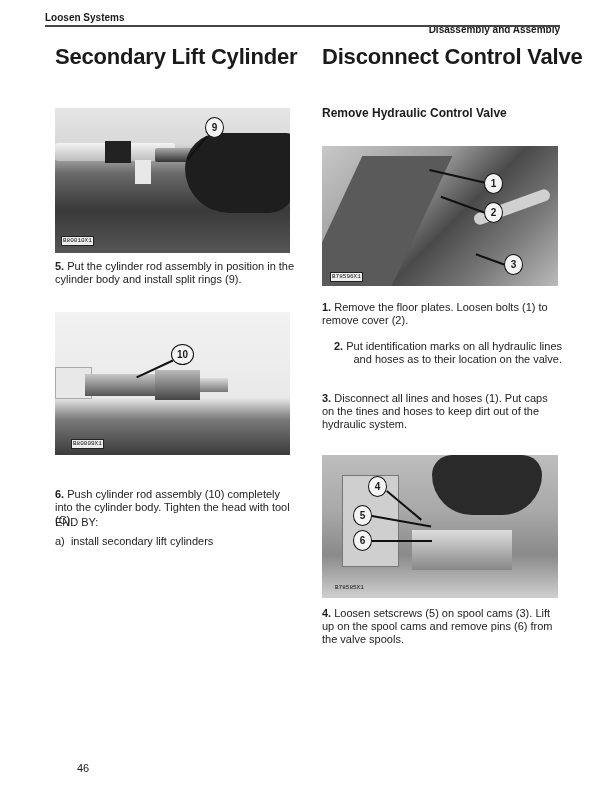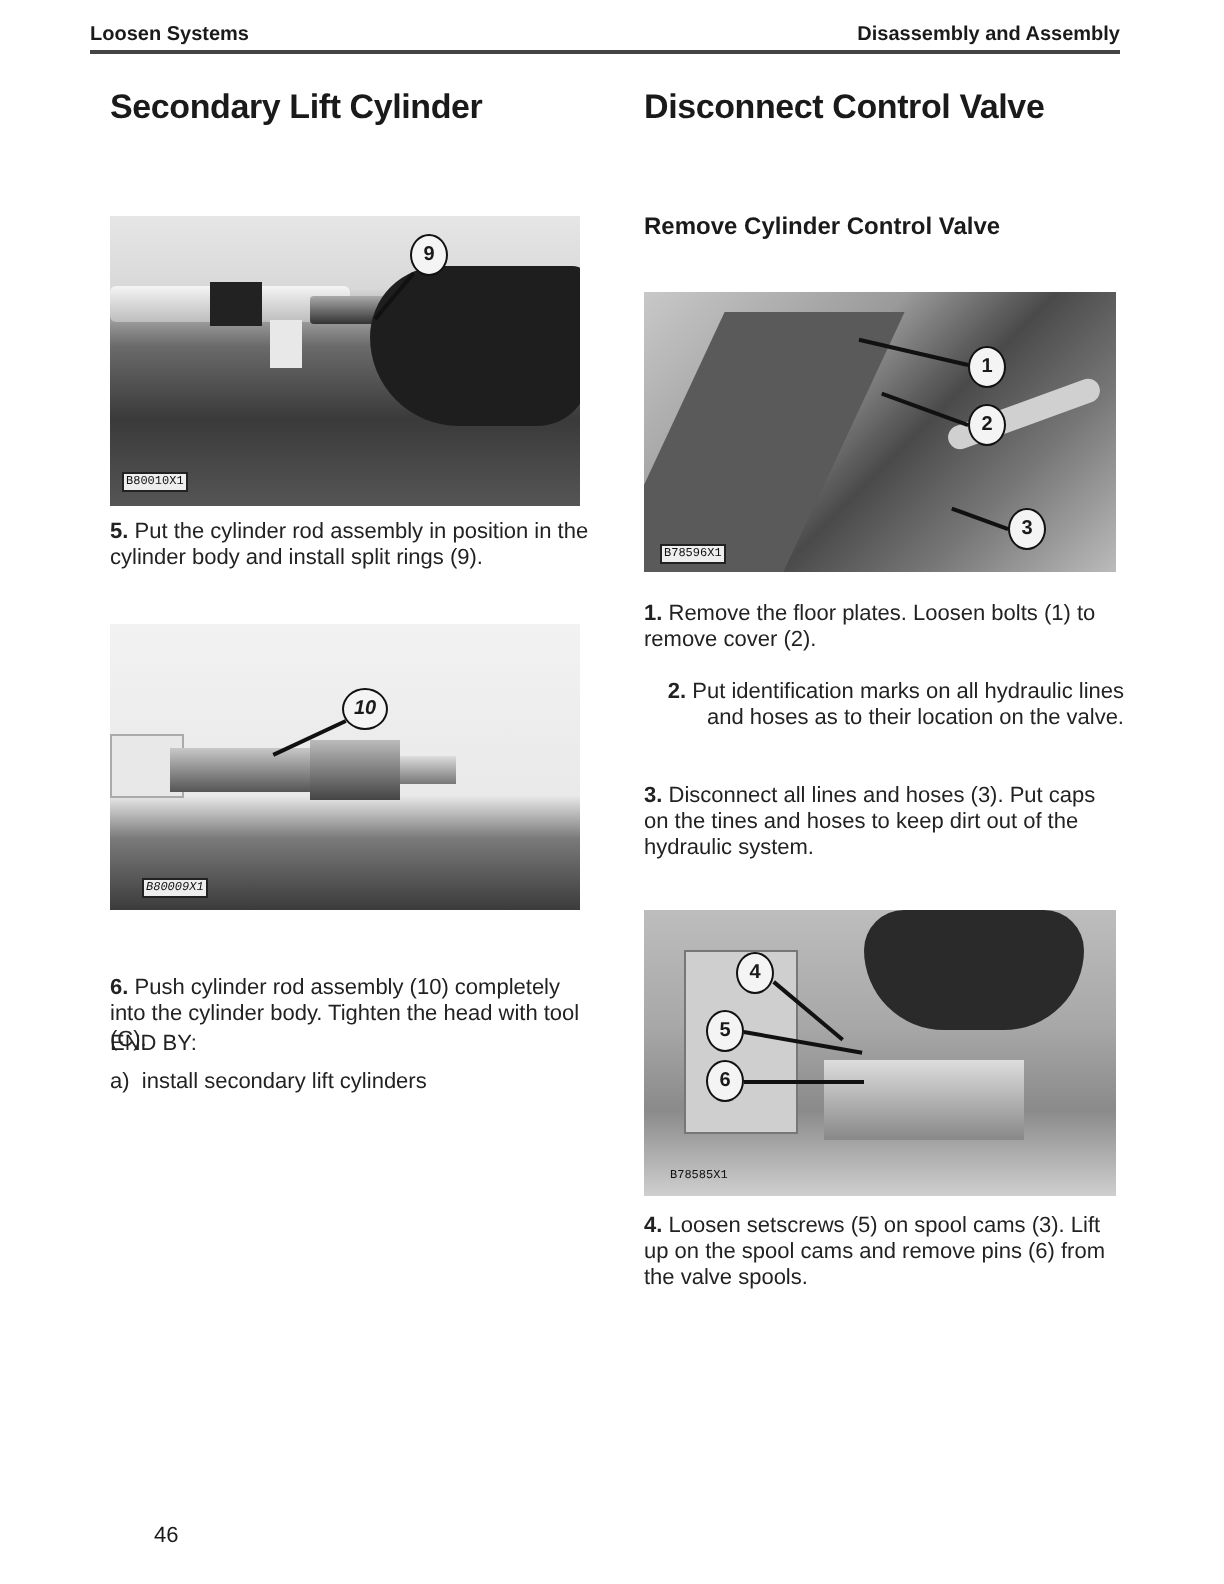--- a/index.html
+++ b/index.html
@@ -6,7 +6,7 @@
   body { width:612px; height:792px; position:relative; overflow:hidden; font-family:"Liberation Sans", sans-serif; color:#1a1a1a; }
   .hdr { position:absolute; top:12px; font-size:10px; font-weight:bold; }
   .hdr-left { left:45px; }
-  .hdr-right { right:52px; }
+  .hdr-right { right:52px;margin-top:12px; }
   .rule { position:absolute; top:25px; left:45px; width:515px; height:2px; background:#444; }
   .h1 { position:absolute; top:44px; font-size:17px; font-weight:bold; letter-spacing:-0.2px; }
   .h2 { position:absolute; font-size:12px; font-weight:bold; line-height:13px; }

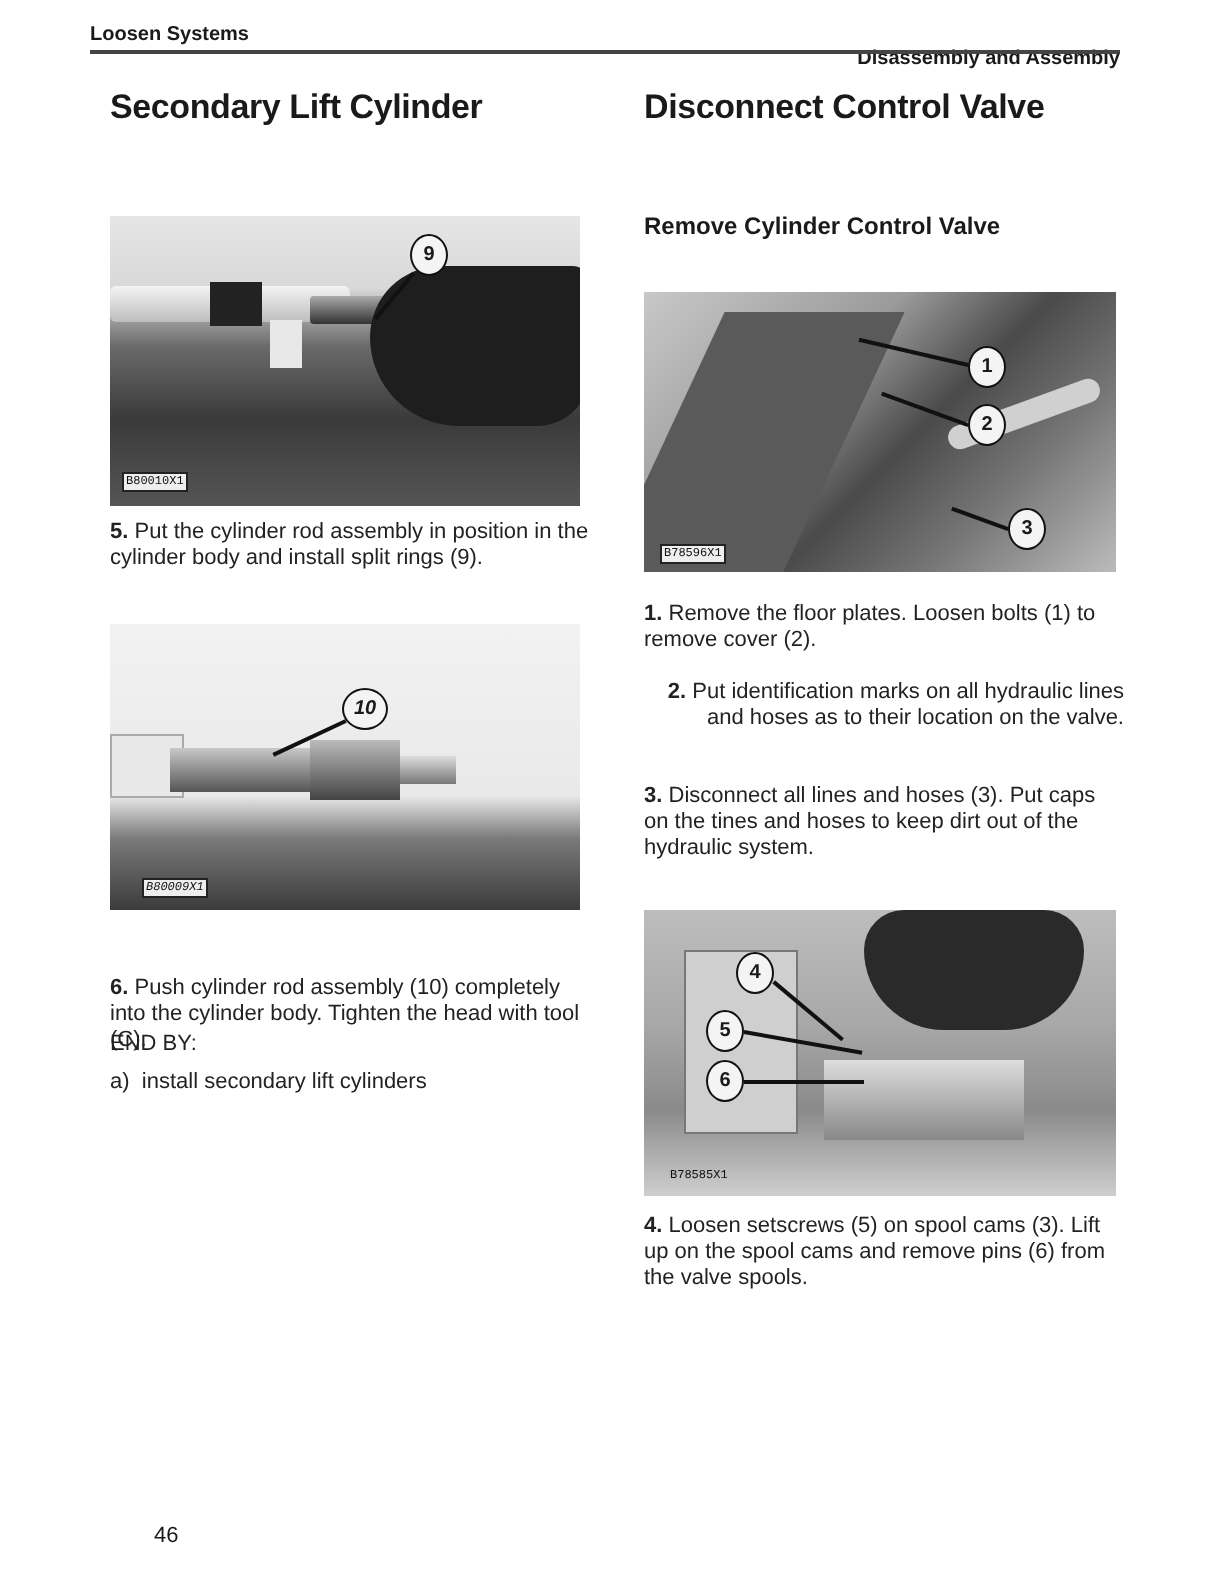--- a/index.html
+++ b/index.html
@@ -8,7 +8,7 @@
   .hdr-left { left:45px; }
   .hdr-right { right:52px;margin-top:12px; }
   .rule { position:absolute; top:25px; left:45px; width:515px; height:2px; background:#444; }
-  .h1 { position:absolute; top:44px; font-size:17px; font-weight:bold; letter-spacing:-0.2px; }
+  .h1 { position:absolute; top:44px; font-size:22px; font-weight:bold; letter-spacing:-0.2px; }
   .h2 { position:absolute; font-size:12px; font-weight:bold; line-height:13px; }
   .p { position:absolute; font-size:11px; line-height:13px; color:#222; }
   .p b { font-weight:bold; }

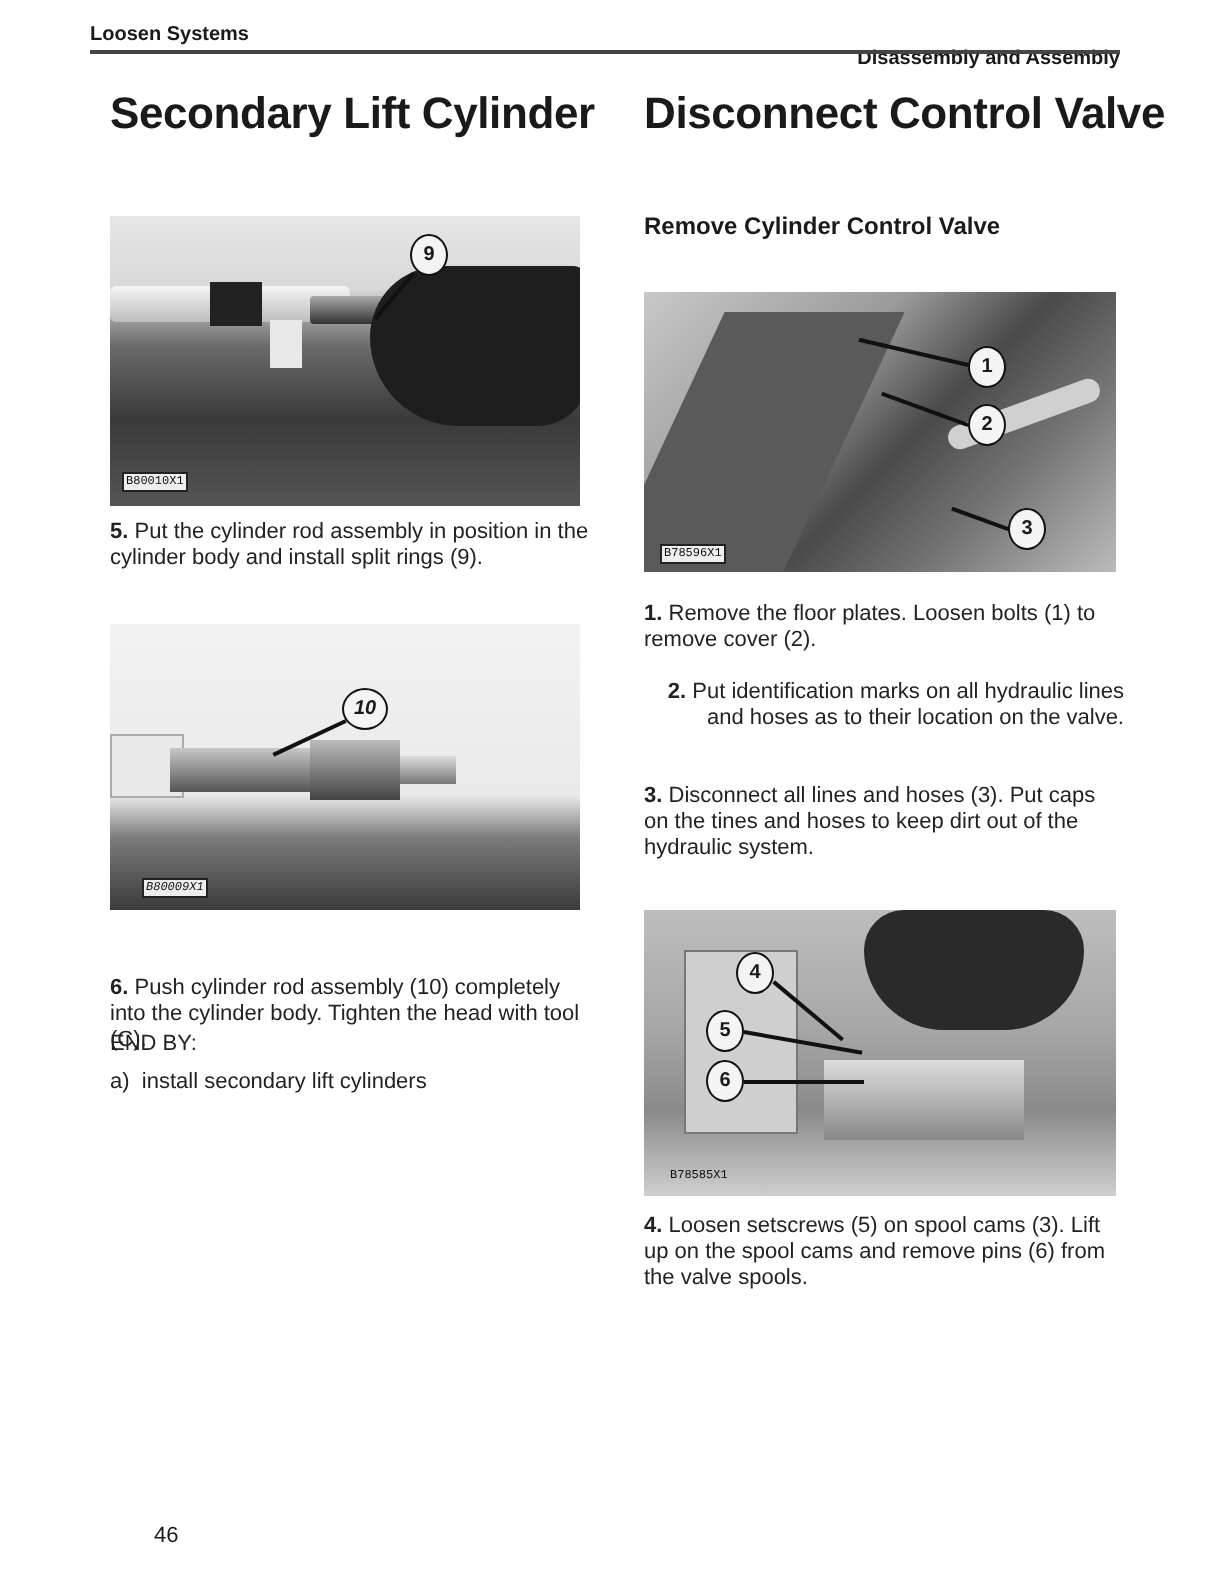--- a/index.html
+++ b/index.html
@@ -64,7 +64,7 @@
 <div class="h1" style="left:322px;">Disconnect Control Valve</div>
 
 <div class="h2" style="left:322px; top:107px;">
-  <div>Remove Cylinder Control Valve</div>
+  <div>Remove Hydraulic Control Valve</div>
 </div>
 
 <div class="fig" style="left:322px; top:146px; width:236px; height:140px; background:linear-gradient(135deg,#c8c8c8 0%,#9a9a9a 35%,#4a4a4a 55%,#777 75%,#bbb 100%);">

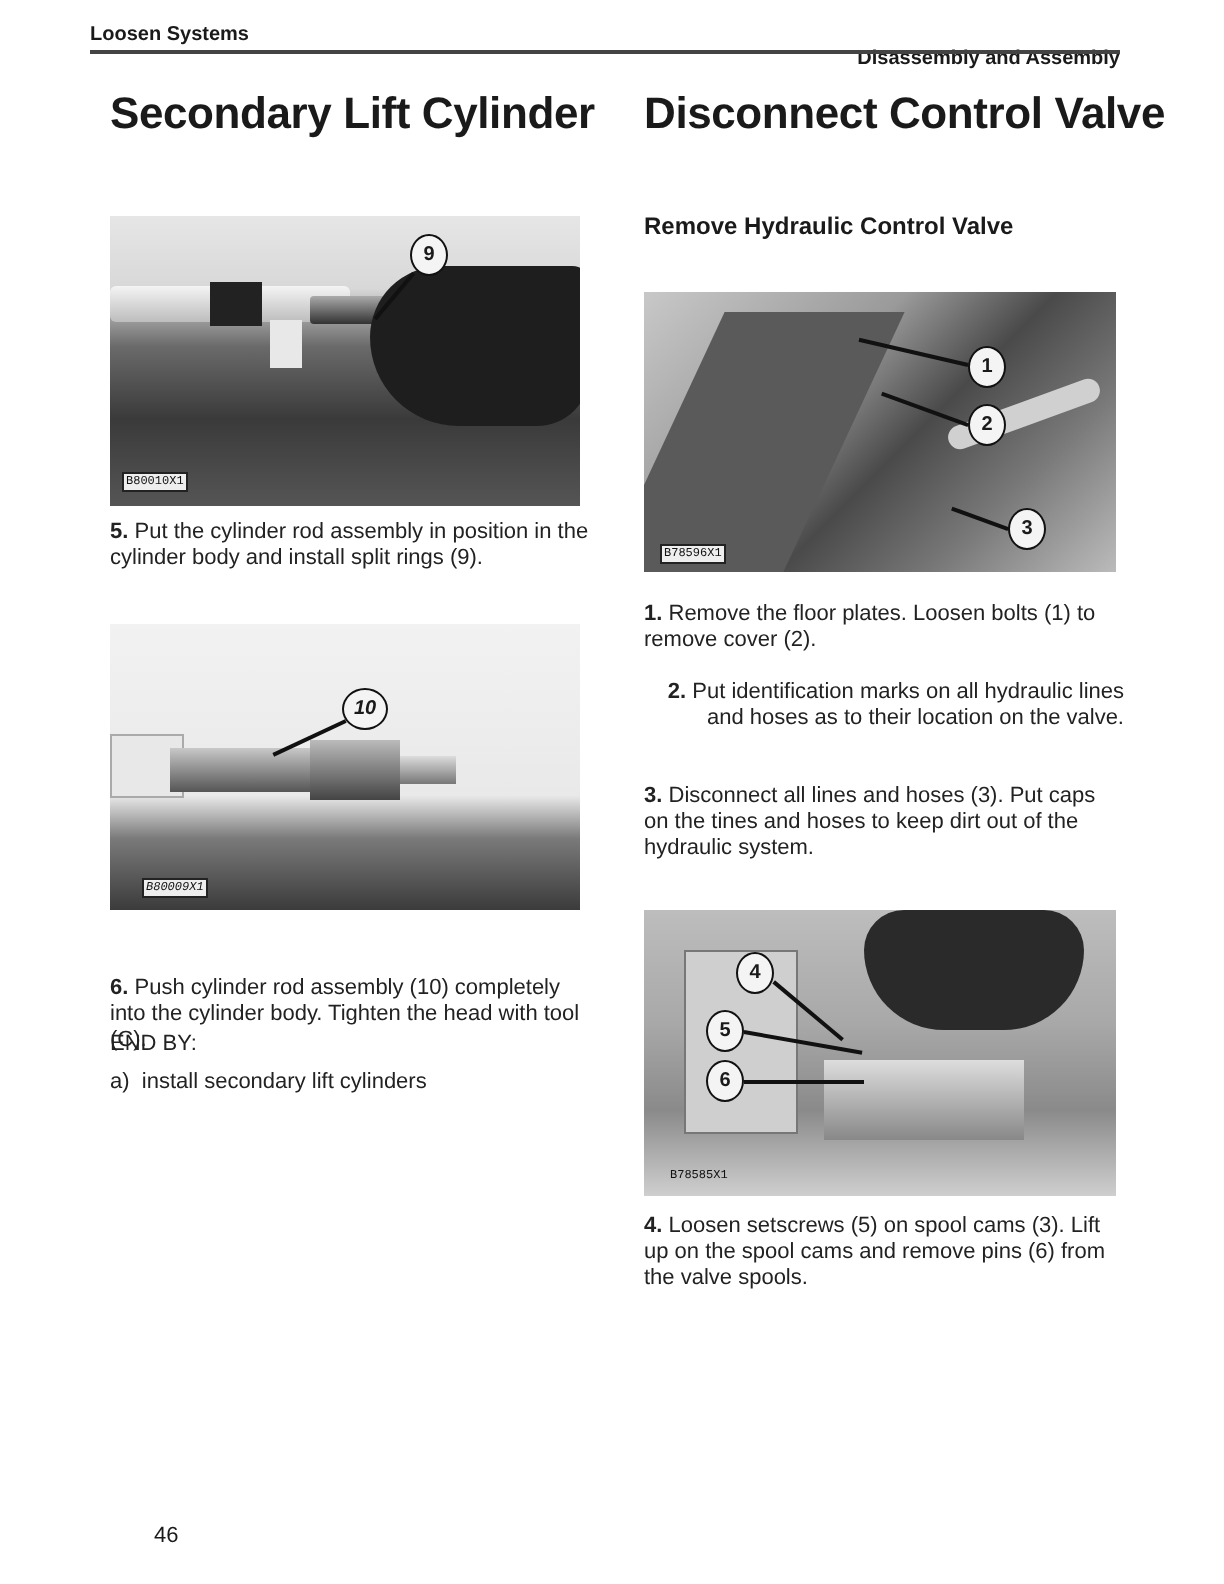--- a/index.html
+++ b/index.html
@@ -43,7 +43,7 @@
   <span>Put the cylinder rod assembly in position in the cylinder body and install split rings (9).</span>
 </div>
 
-<div class="fig" style="left:55px; top:312px; width:235px; height:143px; background:linear-gradient(180deg,#f2f2f2 0%,#e9e9e9 60%,#7a7a7a 75%,#3b3b3b 100%);font-style:italic;">
+<div class="fig" style="left:55px; top:312px; width:235px; height:143px; background:linear-gradient(180deg,#f2f2f2 0%,#e9e9e9 60%,#7a7a7a 75%,#3b3b3b 100%);">
   <div style="position:absolute; left:0; top:55px; width:35px; height:30px; background:#e8e8e8; border:1px solid #aaa;"></div>
   <div style="position:absolute; left:30px; top:62px; width:70px; height:22px; background:linear-gradient(180deg,#c8c8c8,#555);"></div>
   <div style="position:absolute; left:100px; top:58px; width:45px; height:30px; background:linear-gradient(180deg,#bbb,#444);"></div>

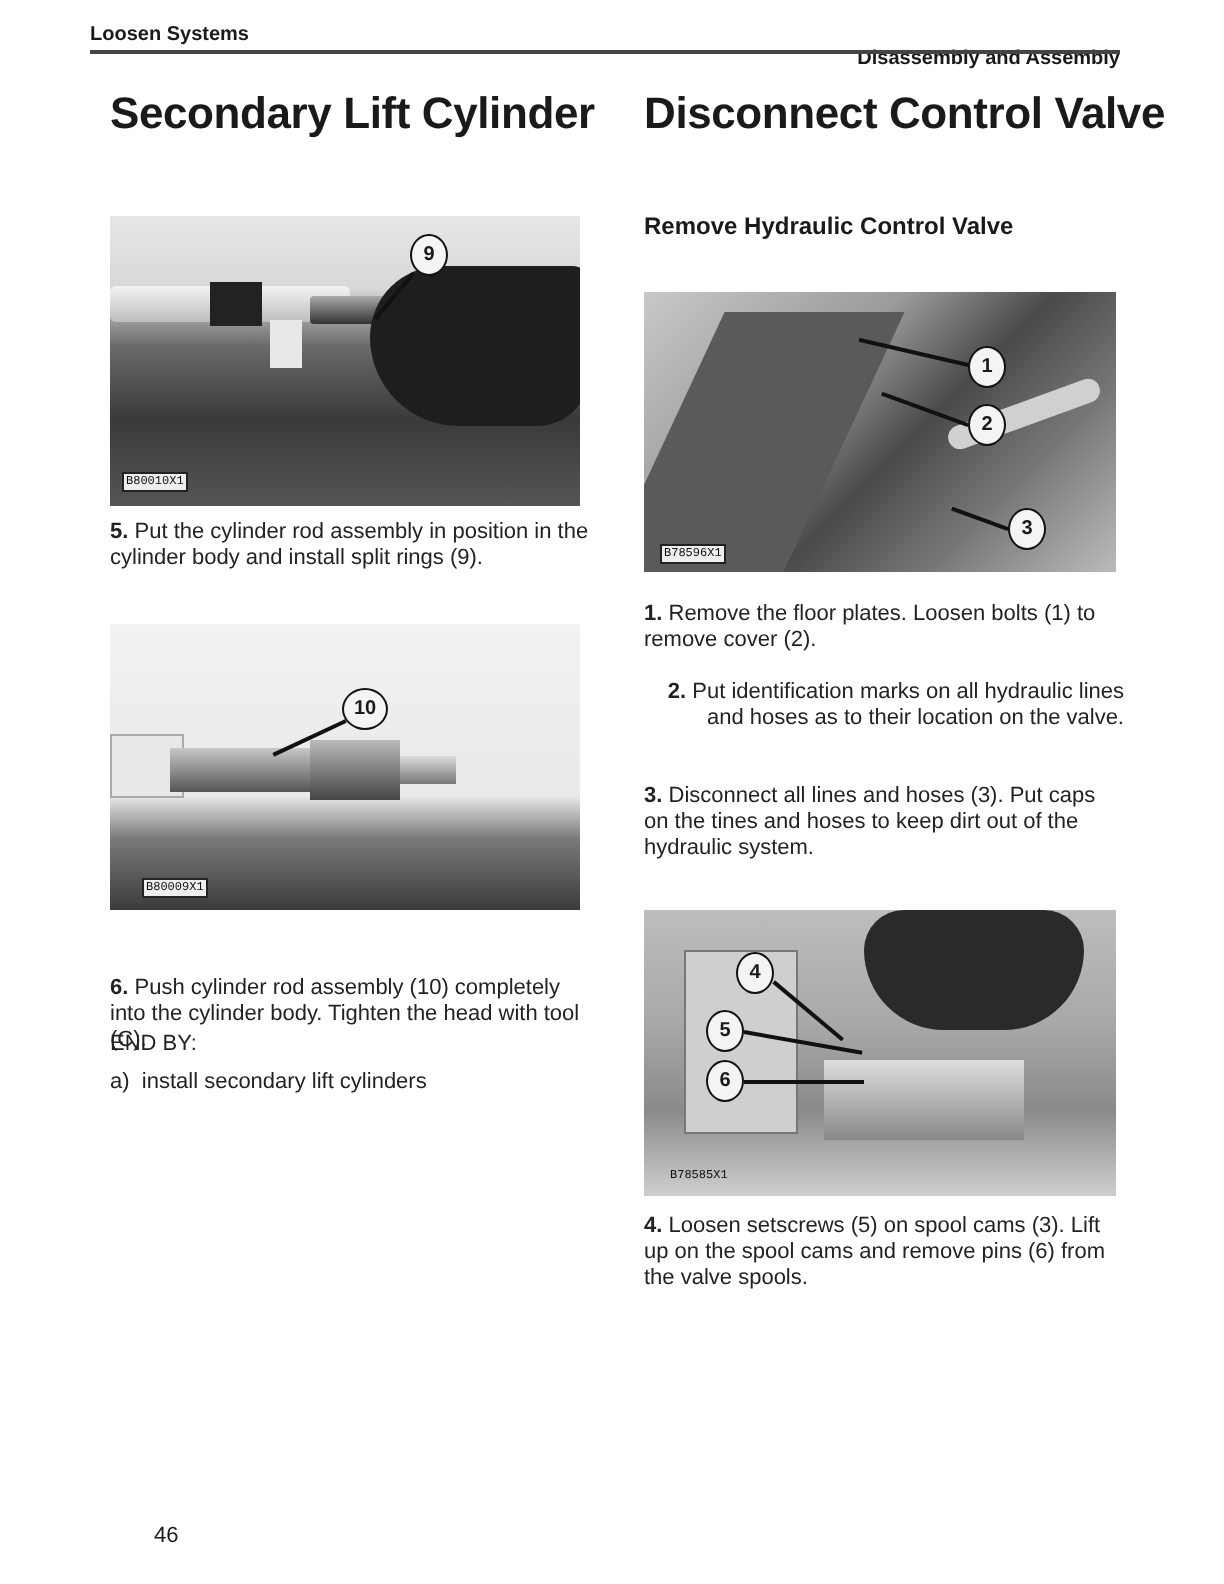--- a/index.html
+++ b/index.html
@@ -89,7 +89,7 @@
 </div>
 <div class="p" style="left:322px; top:392px; width:240px;">
   <b>3.</b>
-  <span>Disconnect all lines and hoses (3). Put caps on the tines and hoses to keep dirt out of the hydraulic system.</span>
+  <span>Disconnect all lines and hoses (1). Put caps on the tines and hoses to keep dirt out of the hydraulic system.</span>
 </div>
 
 <div class="fig" style="left:322px; top:455px; width:236px; height:143px; background:linear-gradient(180deg,#bdbdbd 0%,#a8a8a8 40%,#8a8a8a 70%,#cfcfcf 100%);">

